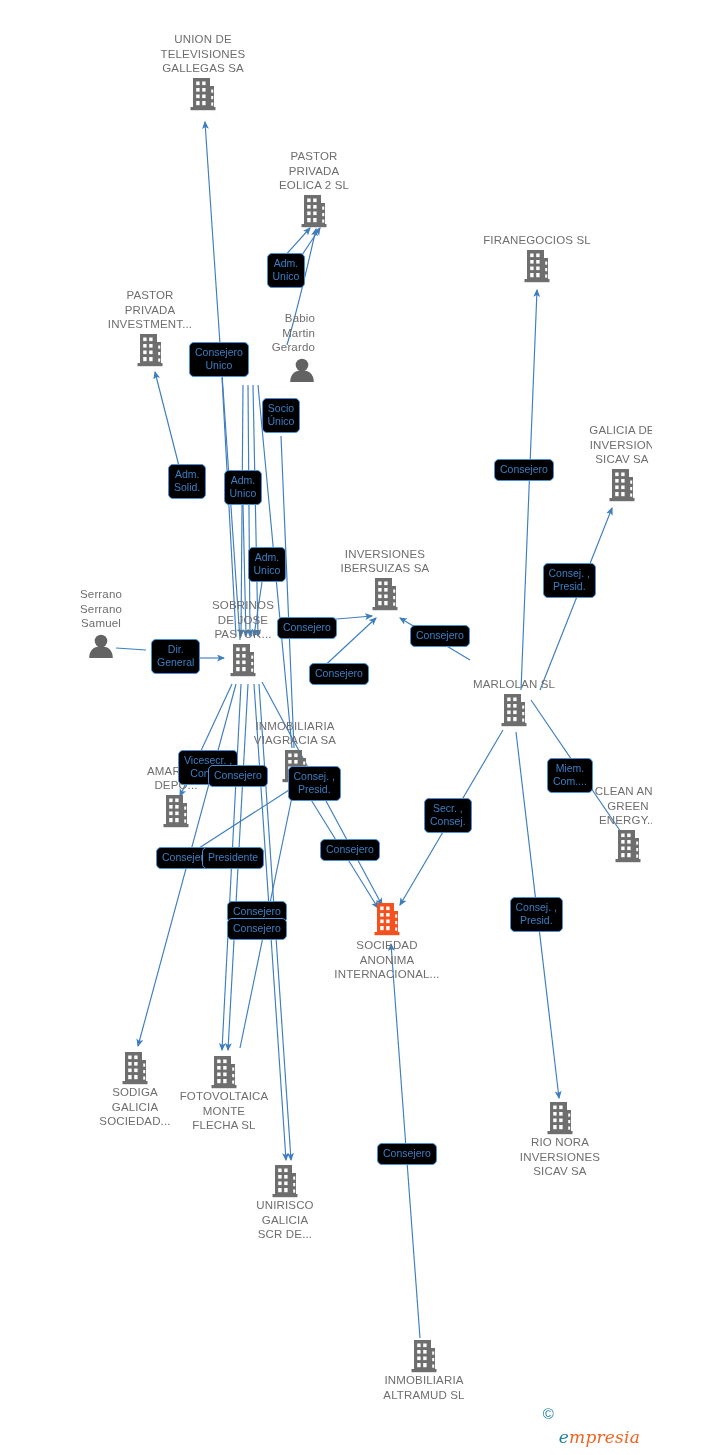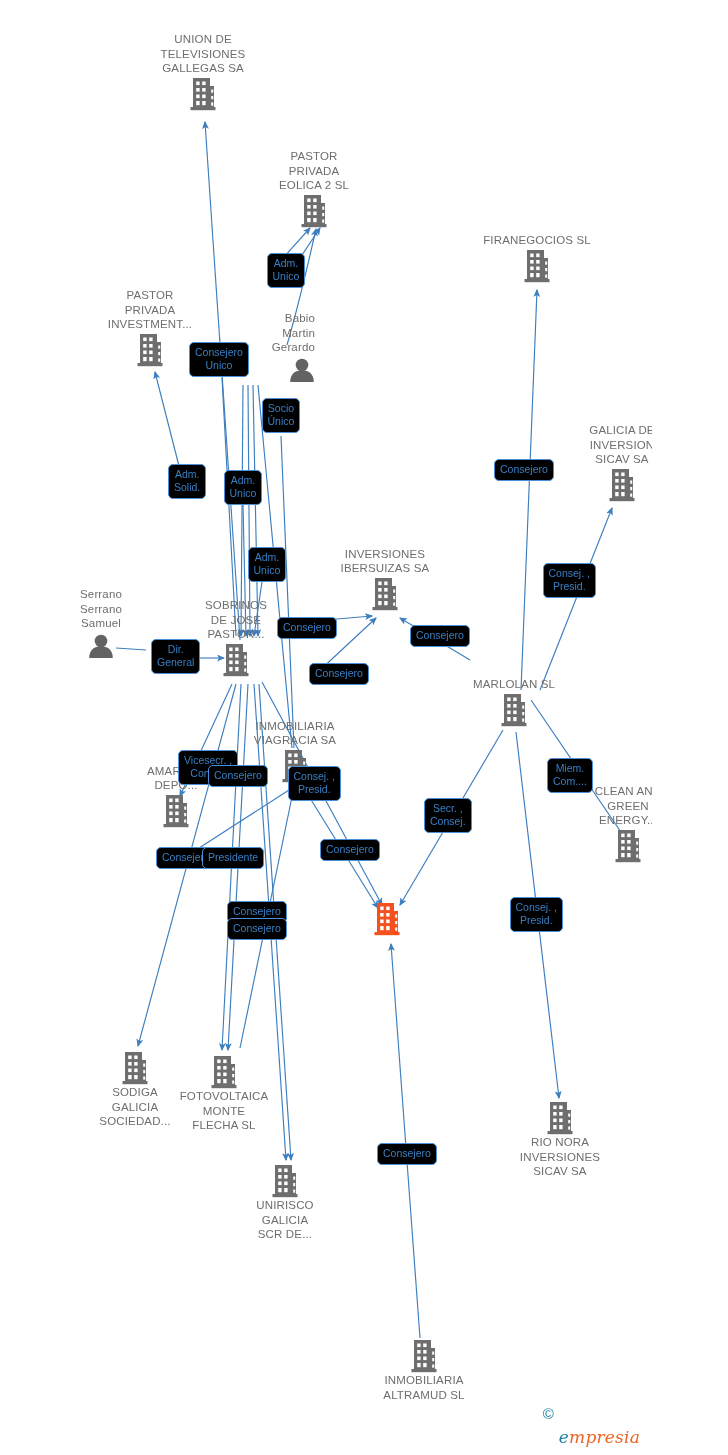--- a/index.html
+++ b/index.html
@@ -267,7 +267,7 @@
             <path d="M1.2 24 C1.2 15.8 6.4 12.3 13 12.3 C19.6 12.3 24.8 15.8 24.8 24 Z" fill="#636363"></path>
           </svg></span>
       </div>
-      <div class="node company" style="left: 236px; top: 598.2px;">
+      <div class="node company" style="left: 243px; top: 598.2px;">
         <span class="caption">SOBRINOS
 DE JOSE
 PASTOR...</span>

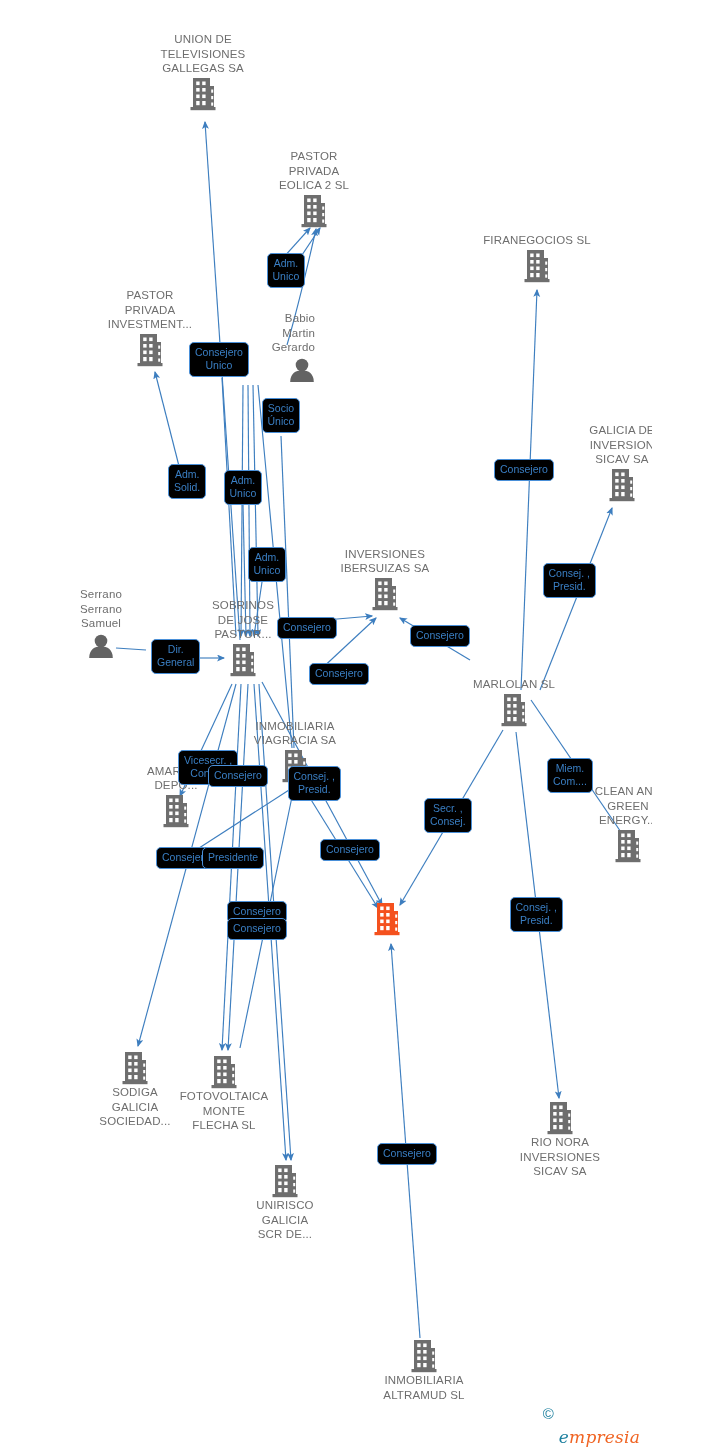--- a/index.html
+++ b/index.html
@@ -405,6 +405,9 @@
             <rect x="22.2" y="19" width="2" height="3.2" fill="#ffffff"></rect>
             <rect x="22.2" y="25.5" width="2" height="3.2" fill="#ffffff"></rect>
           </svg></span>
+        <span class="caption">SOCIEDAD
+ANONIMA
+INTERNACIONAL...</span>
       </div>
       <div class="node company" style="left: 135px; top: 1051px;">
         <span class="glyph"><svg width="28" height="34" viewBox="0 0 28 34" xmlns="http://www.w3.org/2000/svg">

